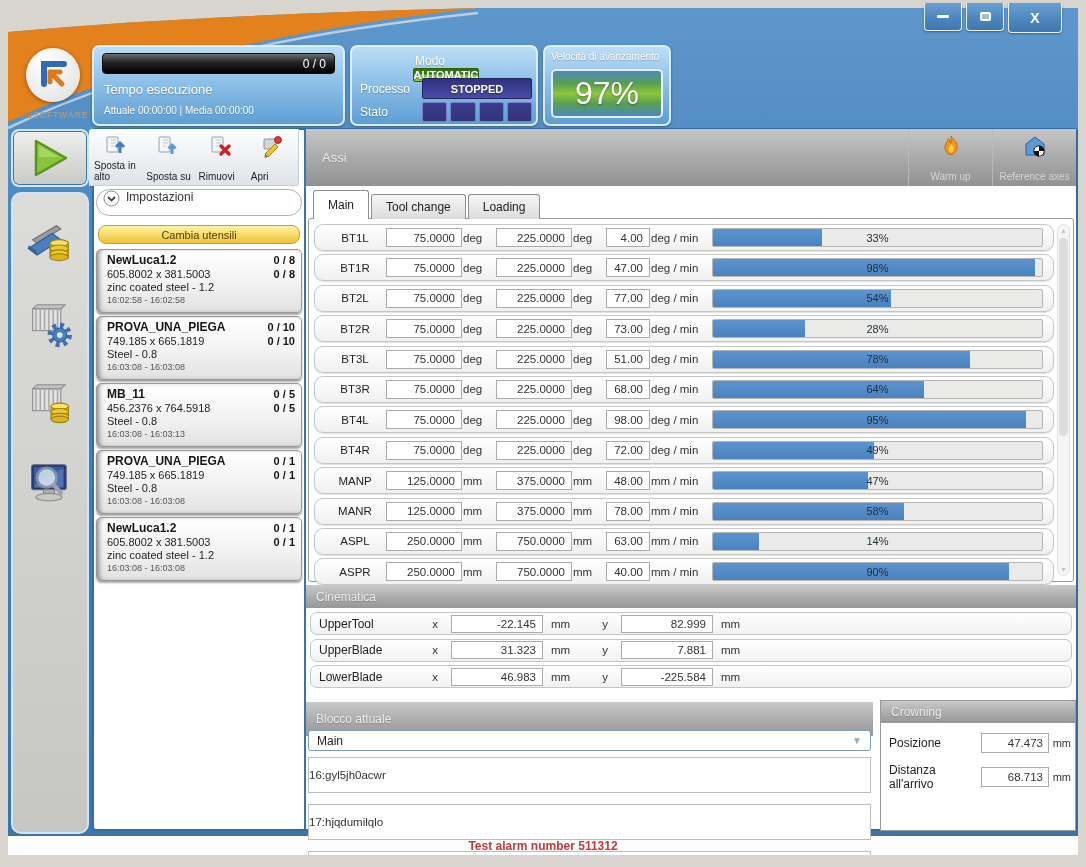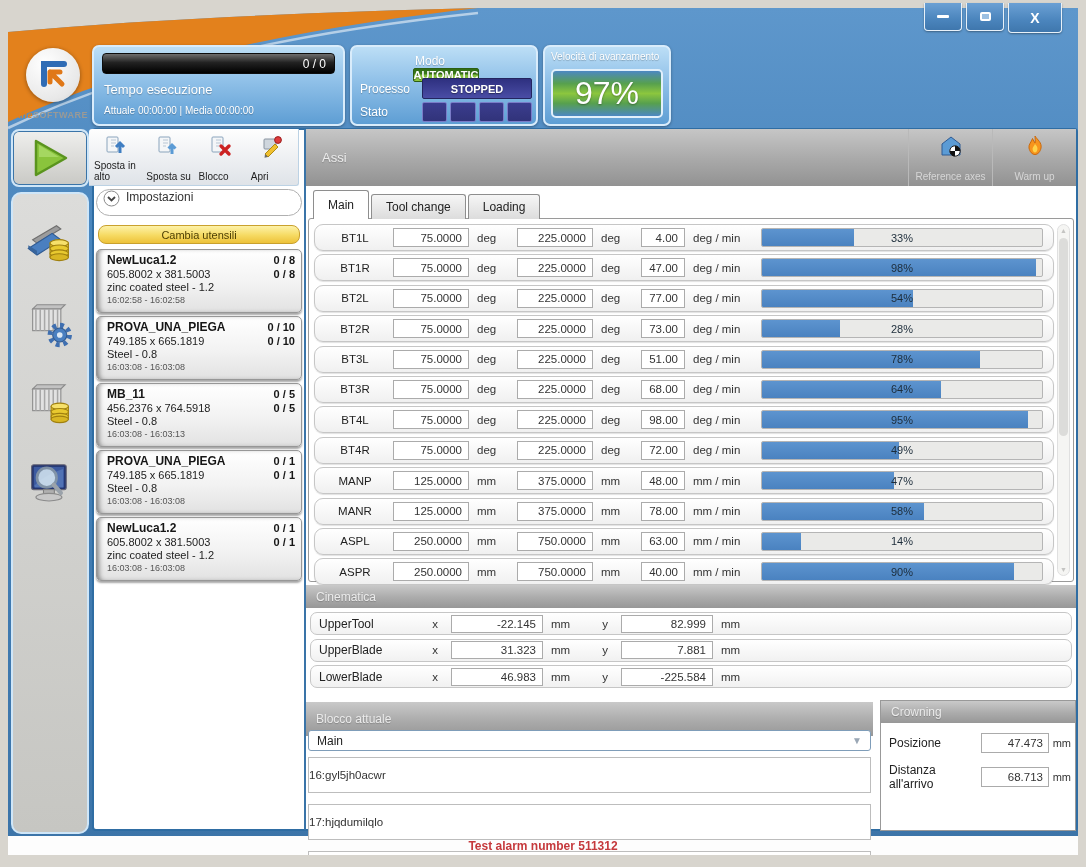--- a/index.html
+++ b/index.html
@@ -262,7 +262,7 @@
           <path d="M8,6 h5 M8,9 h5 M8,12 h3" stroke="#b8c6d4" stroke-width="1"></path>
           <path d="M13,12 L21,20 M21,12 L13,20" stroke="#cc2222" stroke-width="3.4" stroke-linecap="round"></path>
         </svg>
-        <div class="tb-label">Blocco</div>
+        <div class="tb-label">Rimuovi</div>
       </div>
       <div class="tb-btn">
         <svg width="24" height="24" viewBox="0 0 24 24">

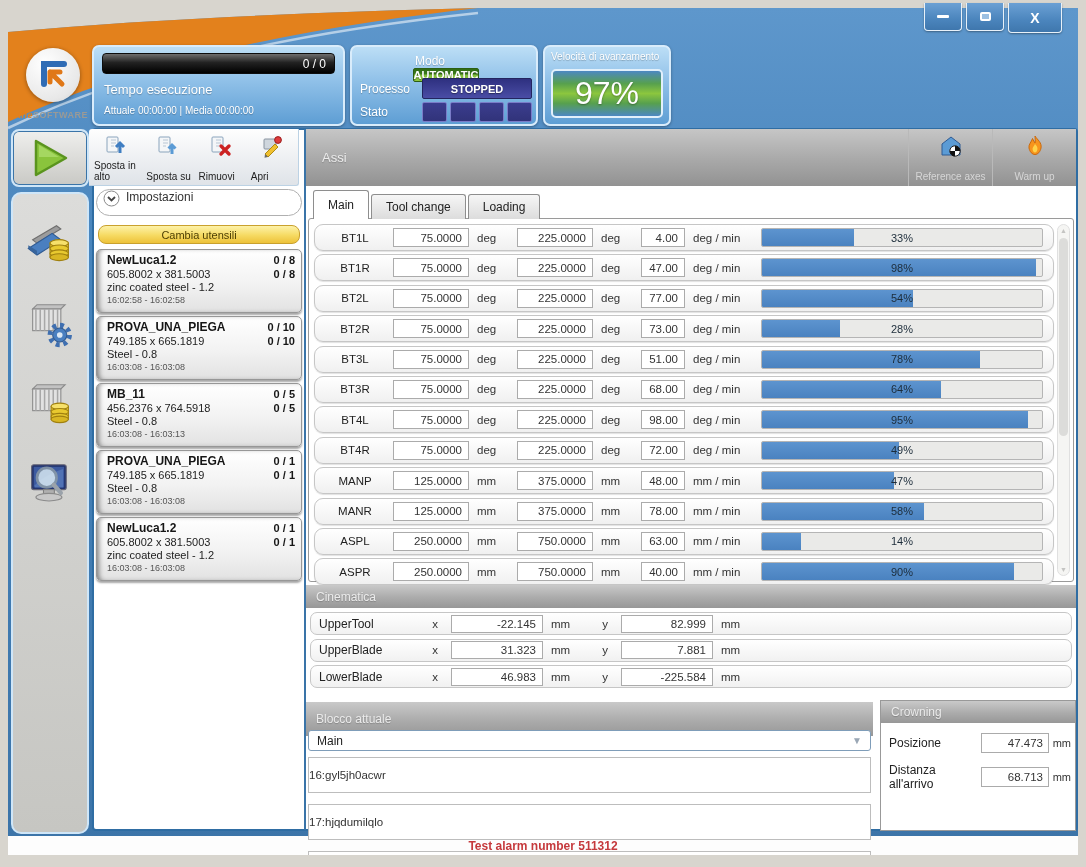--- a/index.html
+++ b/index.html
@@ -279,19 +279,19 @@
       <div class="assi-title">Assi</div>
       <div class="hdr-btn">
         <svg width="24" height="24" viewBox="0 0 24 24">
+          <path d="M12,1 C14.5,5 19,7.5 18,13 C17.3,16.8 14.8,19.5 12,19.5 C9.2,19.5 6.7,16.8 6,13 C5.3,9.5 8.5,7 9.5,3.5 C10.5,5.8 11.3,6.8 12,8 C12.6,5.2 12,3.2 12,1 Z" fill="#f7941d" stroke="#c96a10" stroke-width="1"></path>
+          <path d="M12,9 C13.4,11 15,12 14.4,14.6 C14,16.4 13.1,17.5 12,17.5 C10.9,17.5 10,16.4 9.6,14.6 C9.2,12.8 10.8,11.4 12,9 Z" fill="#ffd24a"></path>
+        </svg>
+        <div class="hdr-btn-label">Warm up</div>
+      </div>
+      <div class="hdr-btn">
+        <svg width="24" height="24" viewBox="0 0 24 24">
           <path d="M12,2 L21,9 L21,20 L3,20 L3,9 Z" fill="#5b9bd5" stroke="#2f5a92"></path>
           <circle cx="16" cy="16" r="5.2" fill="#fff" stroke="#222"></circle>
           <path d="M16,16 L16,10.8 A5.2,5.2 0 0 1 21.2,16 Z" fill="#111"></path>
           <path d="M16,16 L10.8,16 A5.2,5.2 0 0 0 16,21.2 Z" fill="#111"></path>
         </svg>
         <div class="hdr-btn-label">Reference axes</div>
-      </div>
-      <div class="hdr-btn">
-        <svg width="24" height="24" viewBox="0 0 24 24">
-          <path d="M12,1 C14.5,5 19,7.5 18,13 C17.3,16.8 14.8,19.5 12,19.5 C9.2,19.5 6.7,16.8 6,13 C5.3,9.5 8.5,7 9.5,3.5 C10.5,5.8 11.3,6.8 12,8 C12.6,5.2 12,3.2 12,1 Z" fill="#f7941d" stroke="#c96a10" stroke-width="1"></path>
-          <path d="M12,9 C13.4,11 15,12 14.4,14.6 C14,16.4 13.1,17.5 12,17.5 C10.9,17.5 10,16.4 9.6,14.6 C9.2,12.8 10.8,11.4 12,9 Z" fill="#ffd24a"></path>
-        </svg>
-        <div class="hdr-btn-label">Warm up</div>
       </div>
     </div>
 

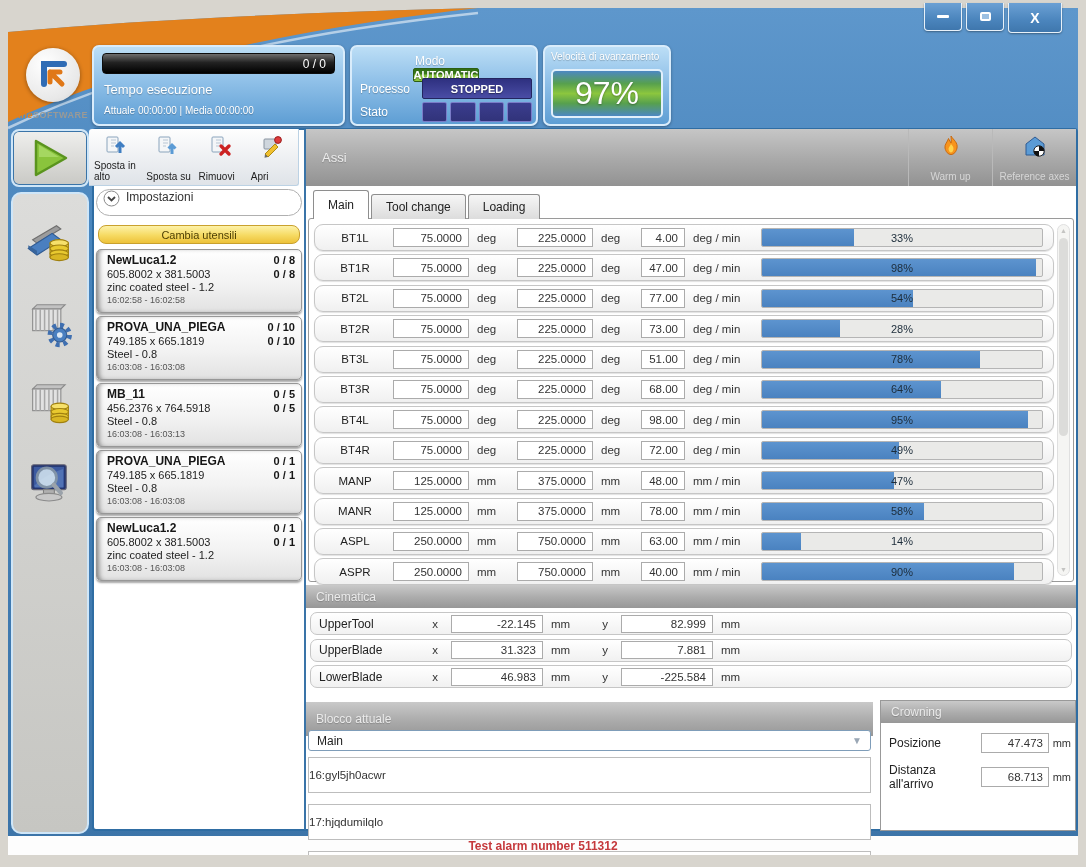--- a/index.html
+++ b/index.html
@@ -113,7 +113,7 @@
               border:1px solid #9a9a9a; border-radius:3px; z-index:7; }
   .axes-list { position:absolute; left:5px; top:5px; width:740px; }
   .axis-row { display:flex; align-items:center; height:27px; margin-bottom:3.4px; border:1px solid #c6c6c6; border-radius:9px;
-              background:linear-gradient(180deg,#ffffff,#f0f0f0); padding-left:10px; column-gap:8px; box-shadow:0 1px 1px rgba(0,0,0,.12); }
+              background:linear-gradient(180deg,#ffffff,#f0f0f0); padding-left:10px; column-gap:1px; box-shadow:0 1px 1px rgba(0,0,0,.12); }
   .ax-name { width:60px; text-align:center; font-size:11.5px; color:#222; }
   .ax-input { width:76px; height:19px; background:#fff; border:1px solid #ababab; font-size:11.5px; color:#333;
               display:flex; align-items:center; justify-content:flex-end; padding-right:6px; }

